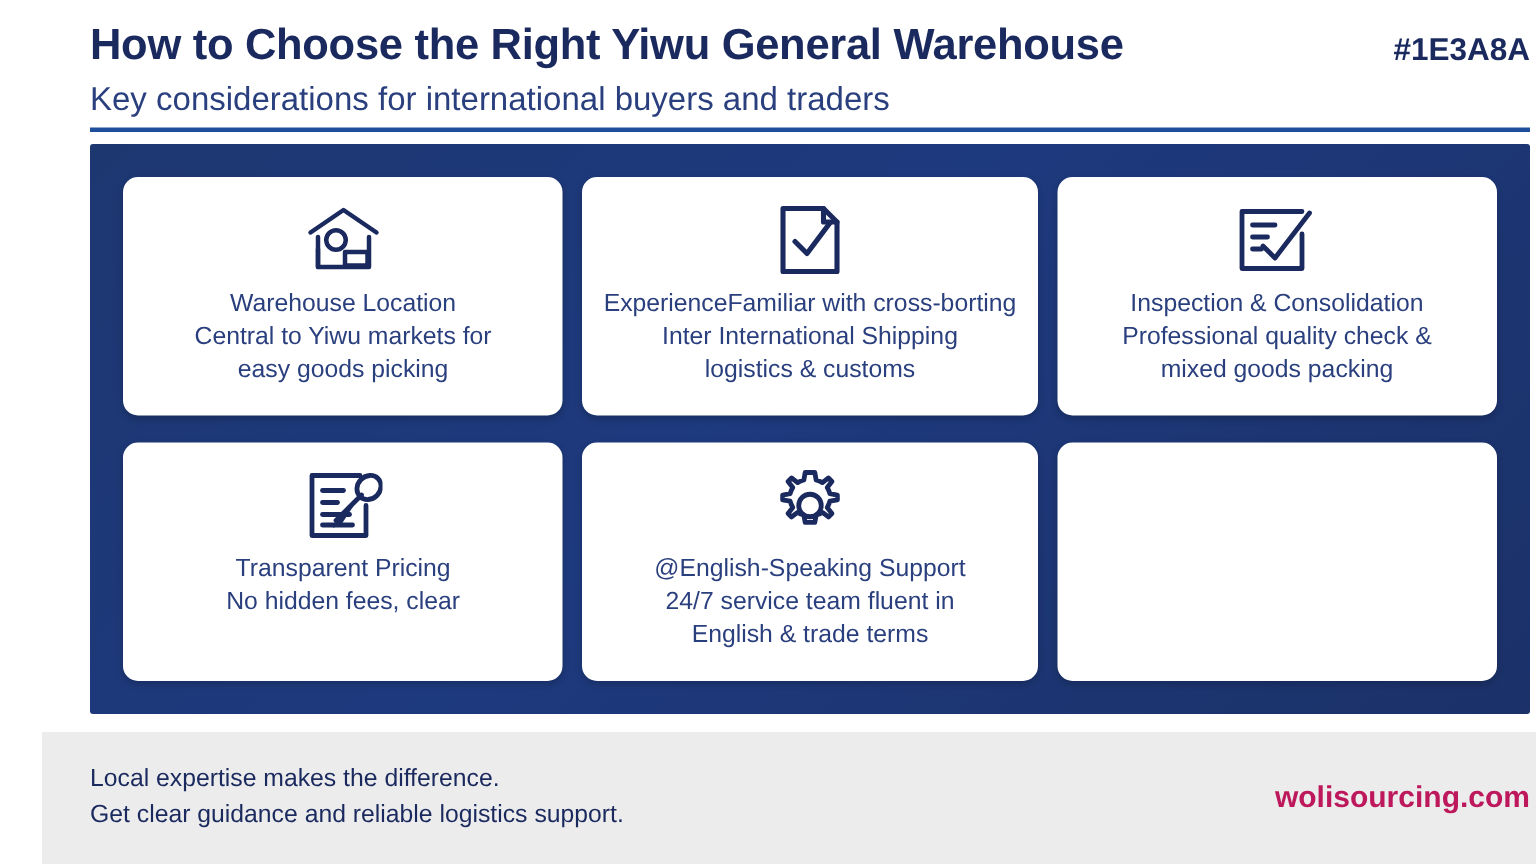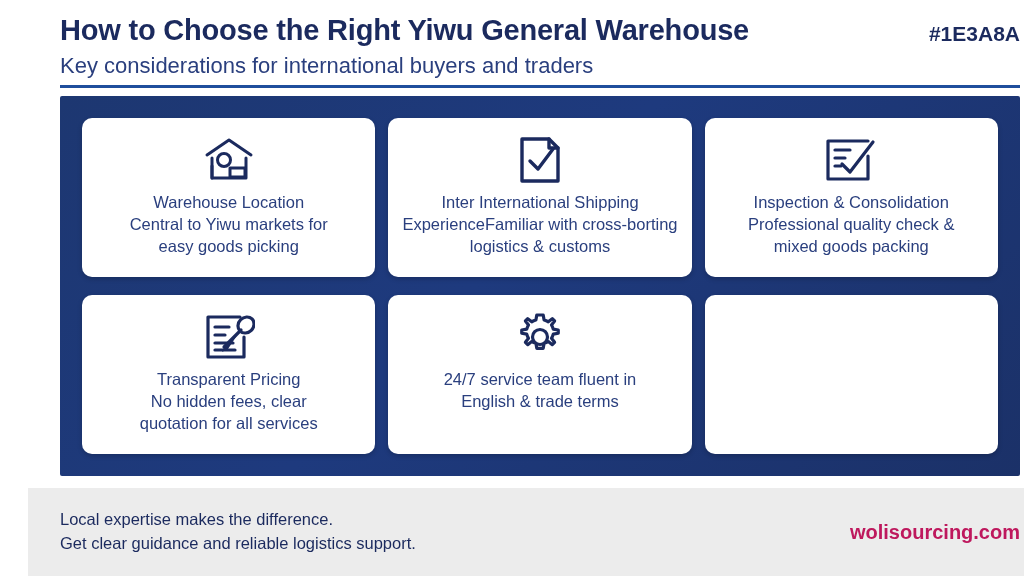--- a/index.html
+++ b/index.html
@@ -190,8 +190,8 @@
     </svg>
         </div>
         <div class="card-text">
+          <span class="line">ExperienceFamiliar with cross-borting</span>
           <span class="line">Inter International Shipping</span>
-          <span class="line">ExperienceFamiliar with cross-borting</span>
           <span class="line">logistics &amp; customs</span>
         </div>
       </div>

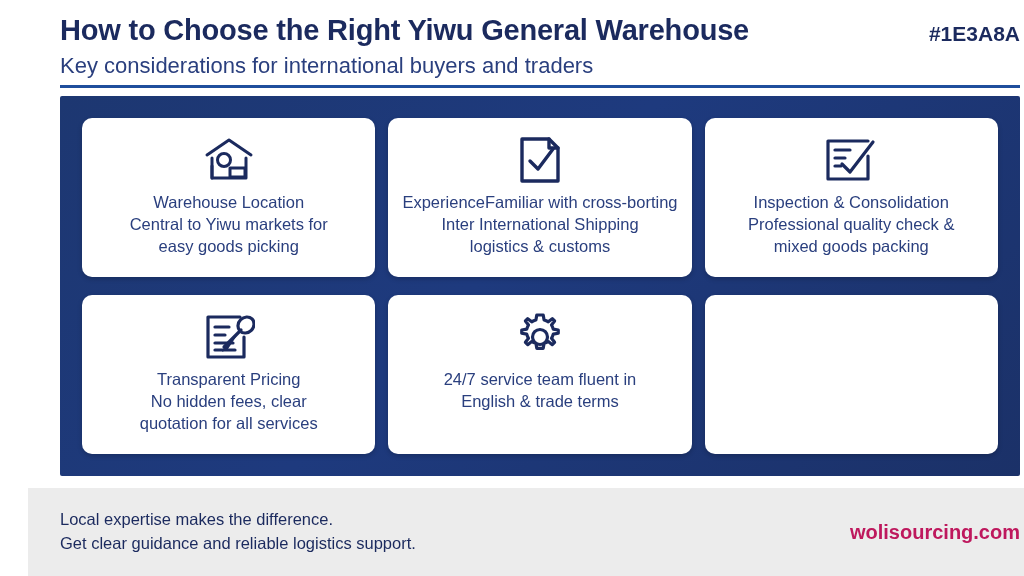--- a/index.html
+++ b/index.html
@@ -245,6 +245,7 @@
     </svg>
         </div>
         <div class="card-text">
+          <span class="line">@English-Speaking Support</span>
           <span class="line">24/7 service team fluent in</span>
           <span class="line">English &amp; trade terms</span>
         </div>

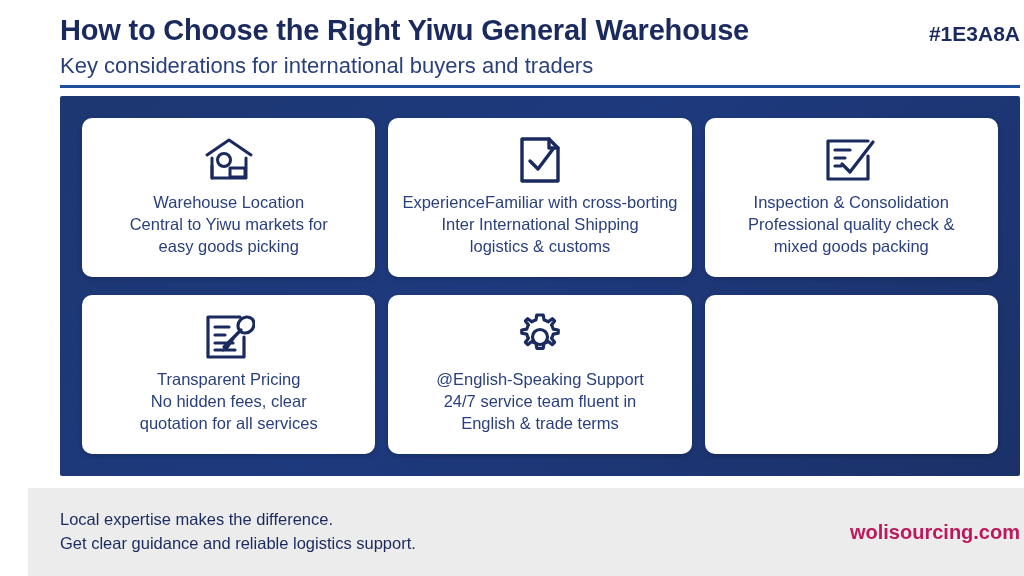--- a/index.html
+++ b/index.html
@@ -227,7 +227,6 @@
         <div class="card-text">
           <span class="line">Transparent Pricing</span>
           <span class="line">No hidden fees, clear</span>
-          <span class="line">quotation for all services</span>
         </div>
       </div>
       <div class="card">

